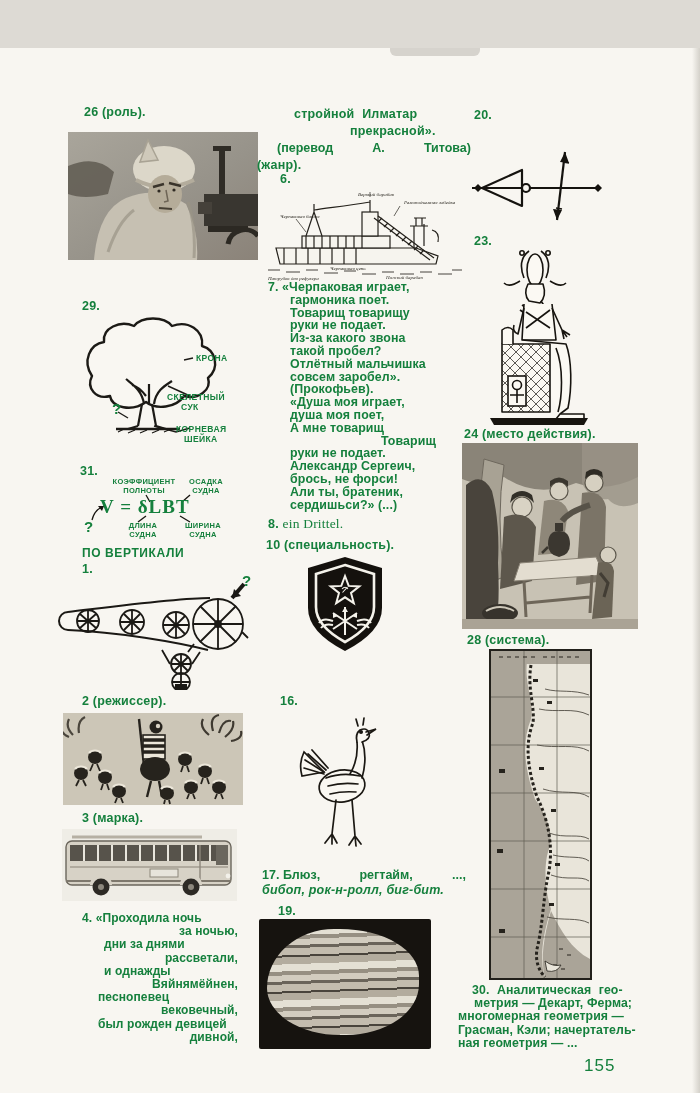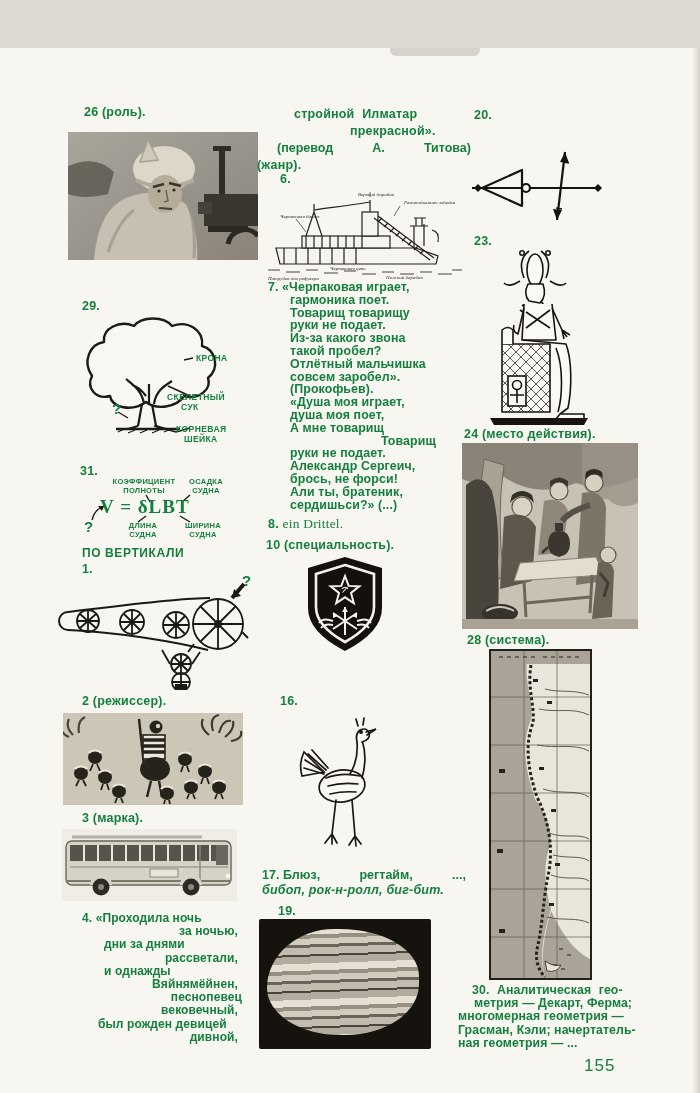--- a/index.html
+++ b/index.html
@@ -243,7 +243,7 @@
     <div class="r" style="padding-right:4px;">рассветали,</div>
     <div class="ind">и однажды</div>
     <div class="r" style="padding-right:4px;">Вяйнямёйнен,</div>
-    <div style="padding-left:16px;text-align:right;">песнопевец</div>
+    <div style="padding-left:16px;">песнопевец</div>
     <div class="r" style="padding-right:4px;">вековечный,</div>
     <div style="padding-left:16px;">был рожден девицей</div>
     <div class="r" style="padding-right:4px;">дивной,</div>

